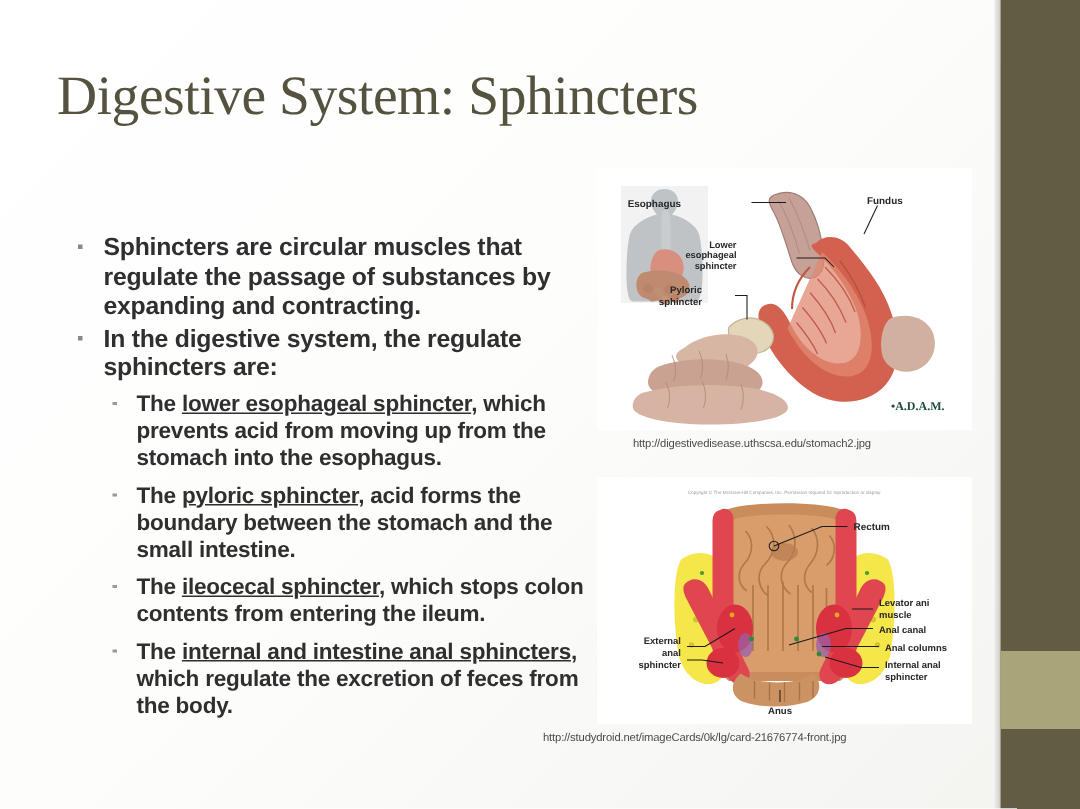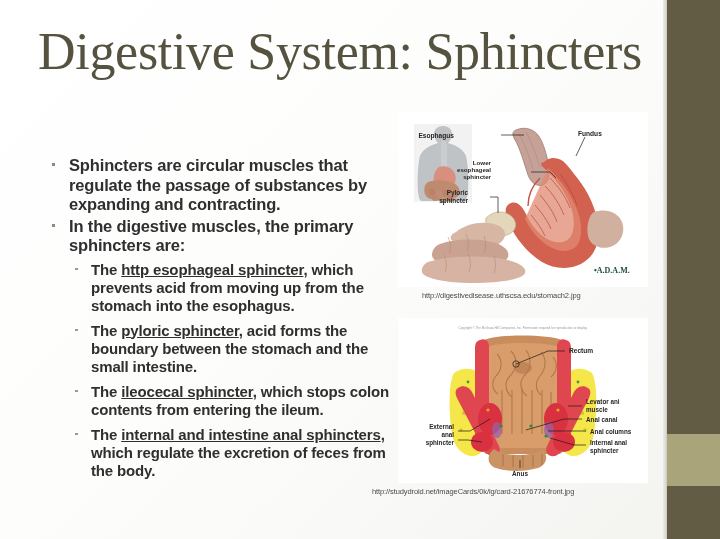--- a/index.html
+++ b/index.html
@@ -52,9 +52,9 @@
   .title {
     position: absolute;
     left: 38px;
-    top: 29px;
+    top: 42px;
     font-family: "Liberation Serif", "DejaVu Serif", serif;
-    font-size: 52px;
+    font-size: 37px;
     line-height: 46px;
     color: #55523f;
     letter-spacing: -0.3px;

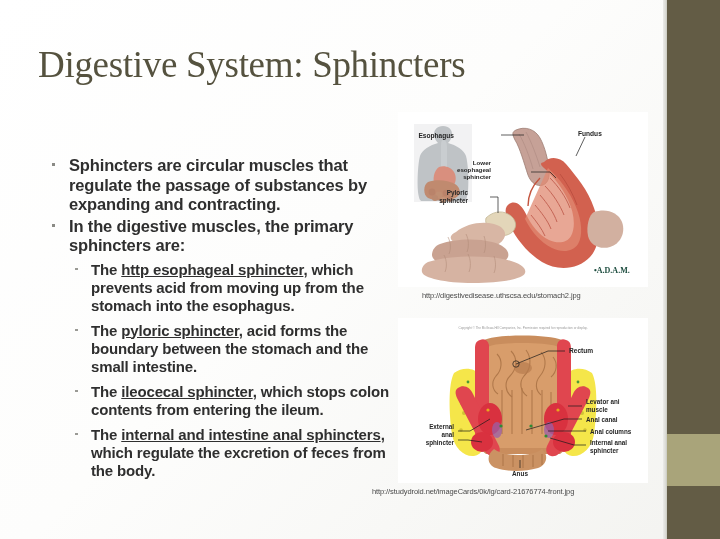--- a/index.html
+++ b/index.html
@@ -164,7 +164,7 @@
 
       <li>
         <span class="mk"></span>
-        <span>In the digestive muscles, the primary sphincters are:</span>
+        <span>In the digestive system, the regulate sphincters are:</span>
 
         <ul class="lvl2">
 

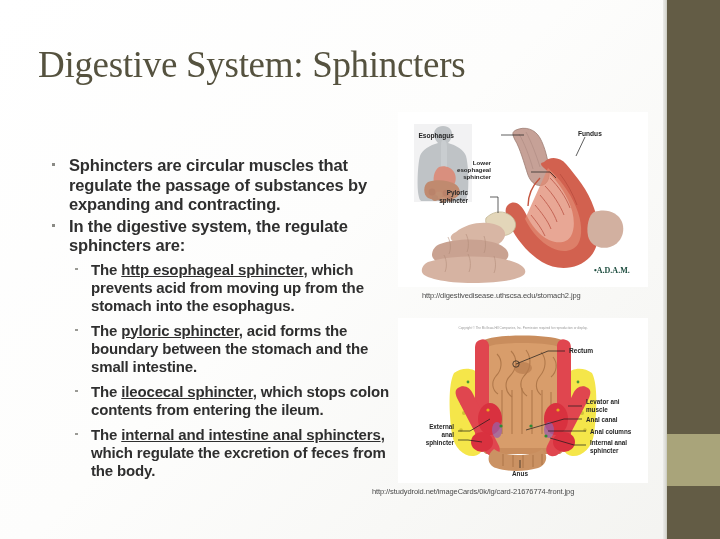--- a/index.html
+++ b/index.html
@@ -169,7 +169,7 @@
         <ul class="lvl2">
 
           <li>
-            <span class="mk"></span><span>The </span><span class="u">http esophageal sphincter</span><span>, which prevents acid from moving up from the stomach into the esophagus.</span>
+            <span class="mk"></span><span>The </span><span class="u">lower esophageal sphincter</span><span>, which prevents acid from moving up from the stomach into the esophagus.</span>
           </li>
 
           <li>

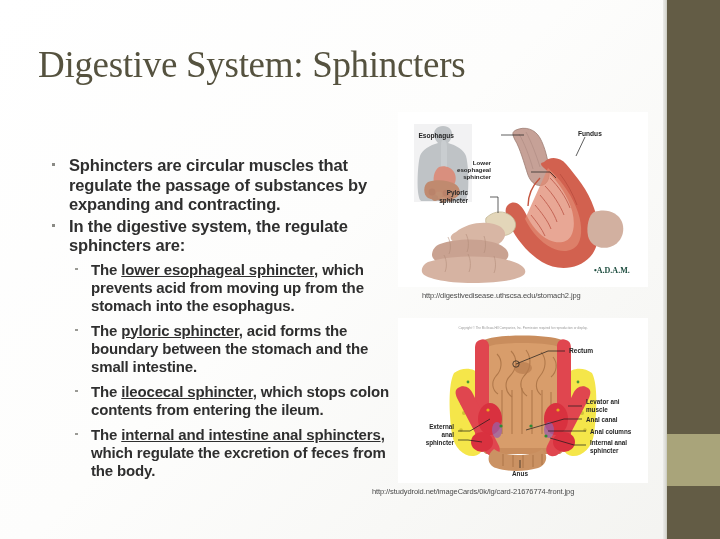--- a/index.html
+++ b/index.html
@@ -135,7 +135,7 @@
     letter-spacing: -0.1px;
   }
   .cap-stomach { left: 422px; top: 291px; }
-  .cap-anal    { left: 372px; top: 487px; }
+  .cap-anal    { left: 362px; top: 487px; }
 
   .fig-svg { display: block; width: 100%; height: 100%; }
   .lbl { font-family: "Liberation Sans", sans-serif; fill: #262626; font-weight: bold; }

